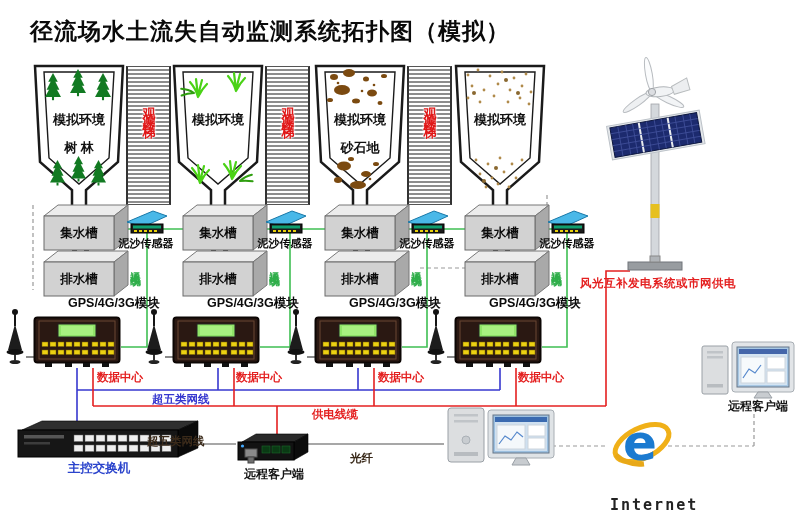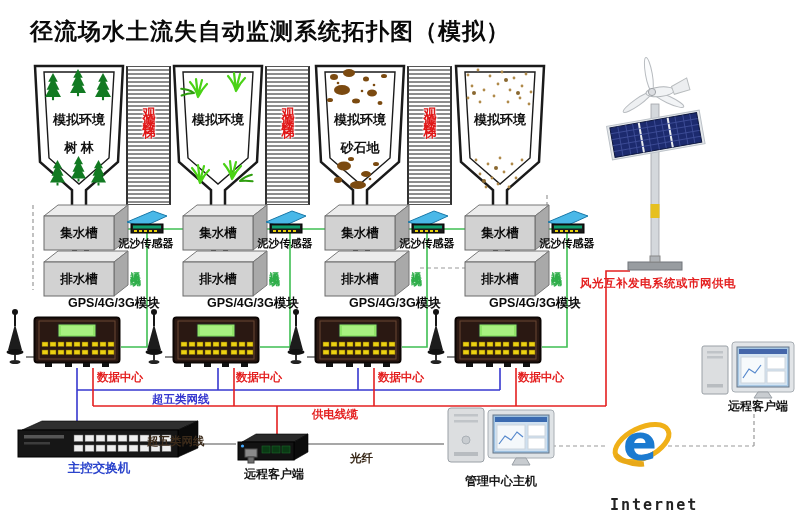--- a/index.html
+++ b/index.html
@@ -681,7 +681,6 @@
     <rect x="86" y="32" width="17" height="11" fill="#ffffff" stroke="#ccd4dc"></rect>
     <polygon points="74,52 84,52 88,59 70,59" fill="#c8ccd0" stroke="#9aa0a6"></polygon>
   </svg>
-  <div class="abs lbl black" style="left:446px;top:473px;width:110px;text-align:center">管理中心主机</div>
 
   <svg class="abs dev" style="left:606px;top:410px" width="72" height="62" viewBox="0 0 72 62">
     <ellipse cx="36" cy="33" rx="29" ry="15" fill="none" stroke="#f0b018" stroke-width="5" transform="rotate(-26 36 33)"></ellipse>

